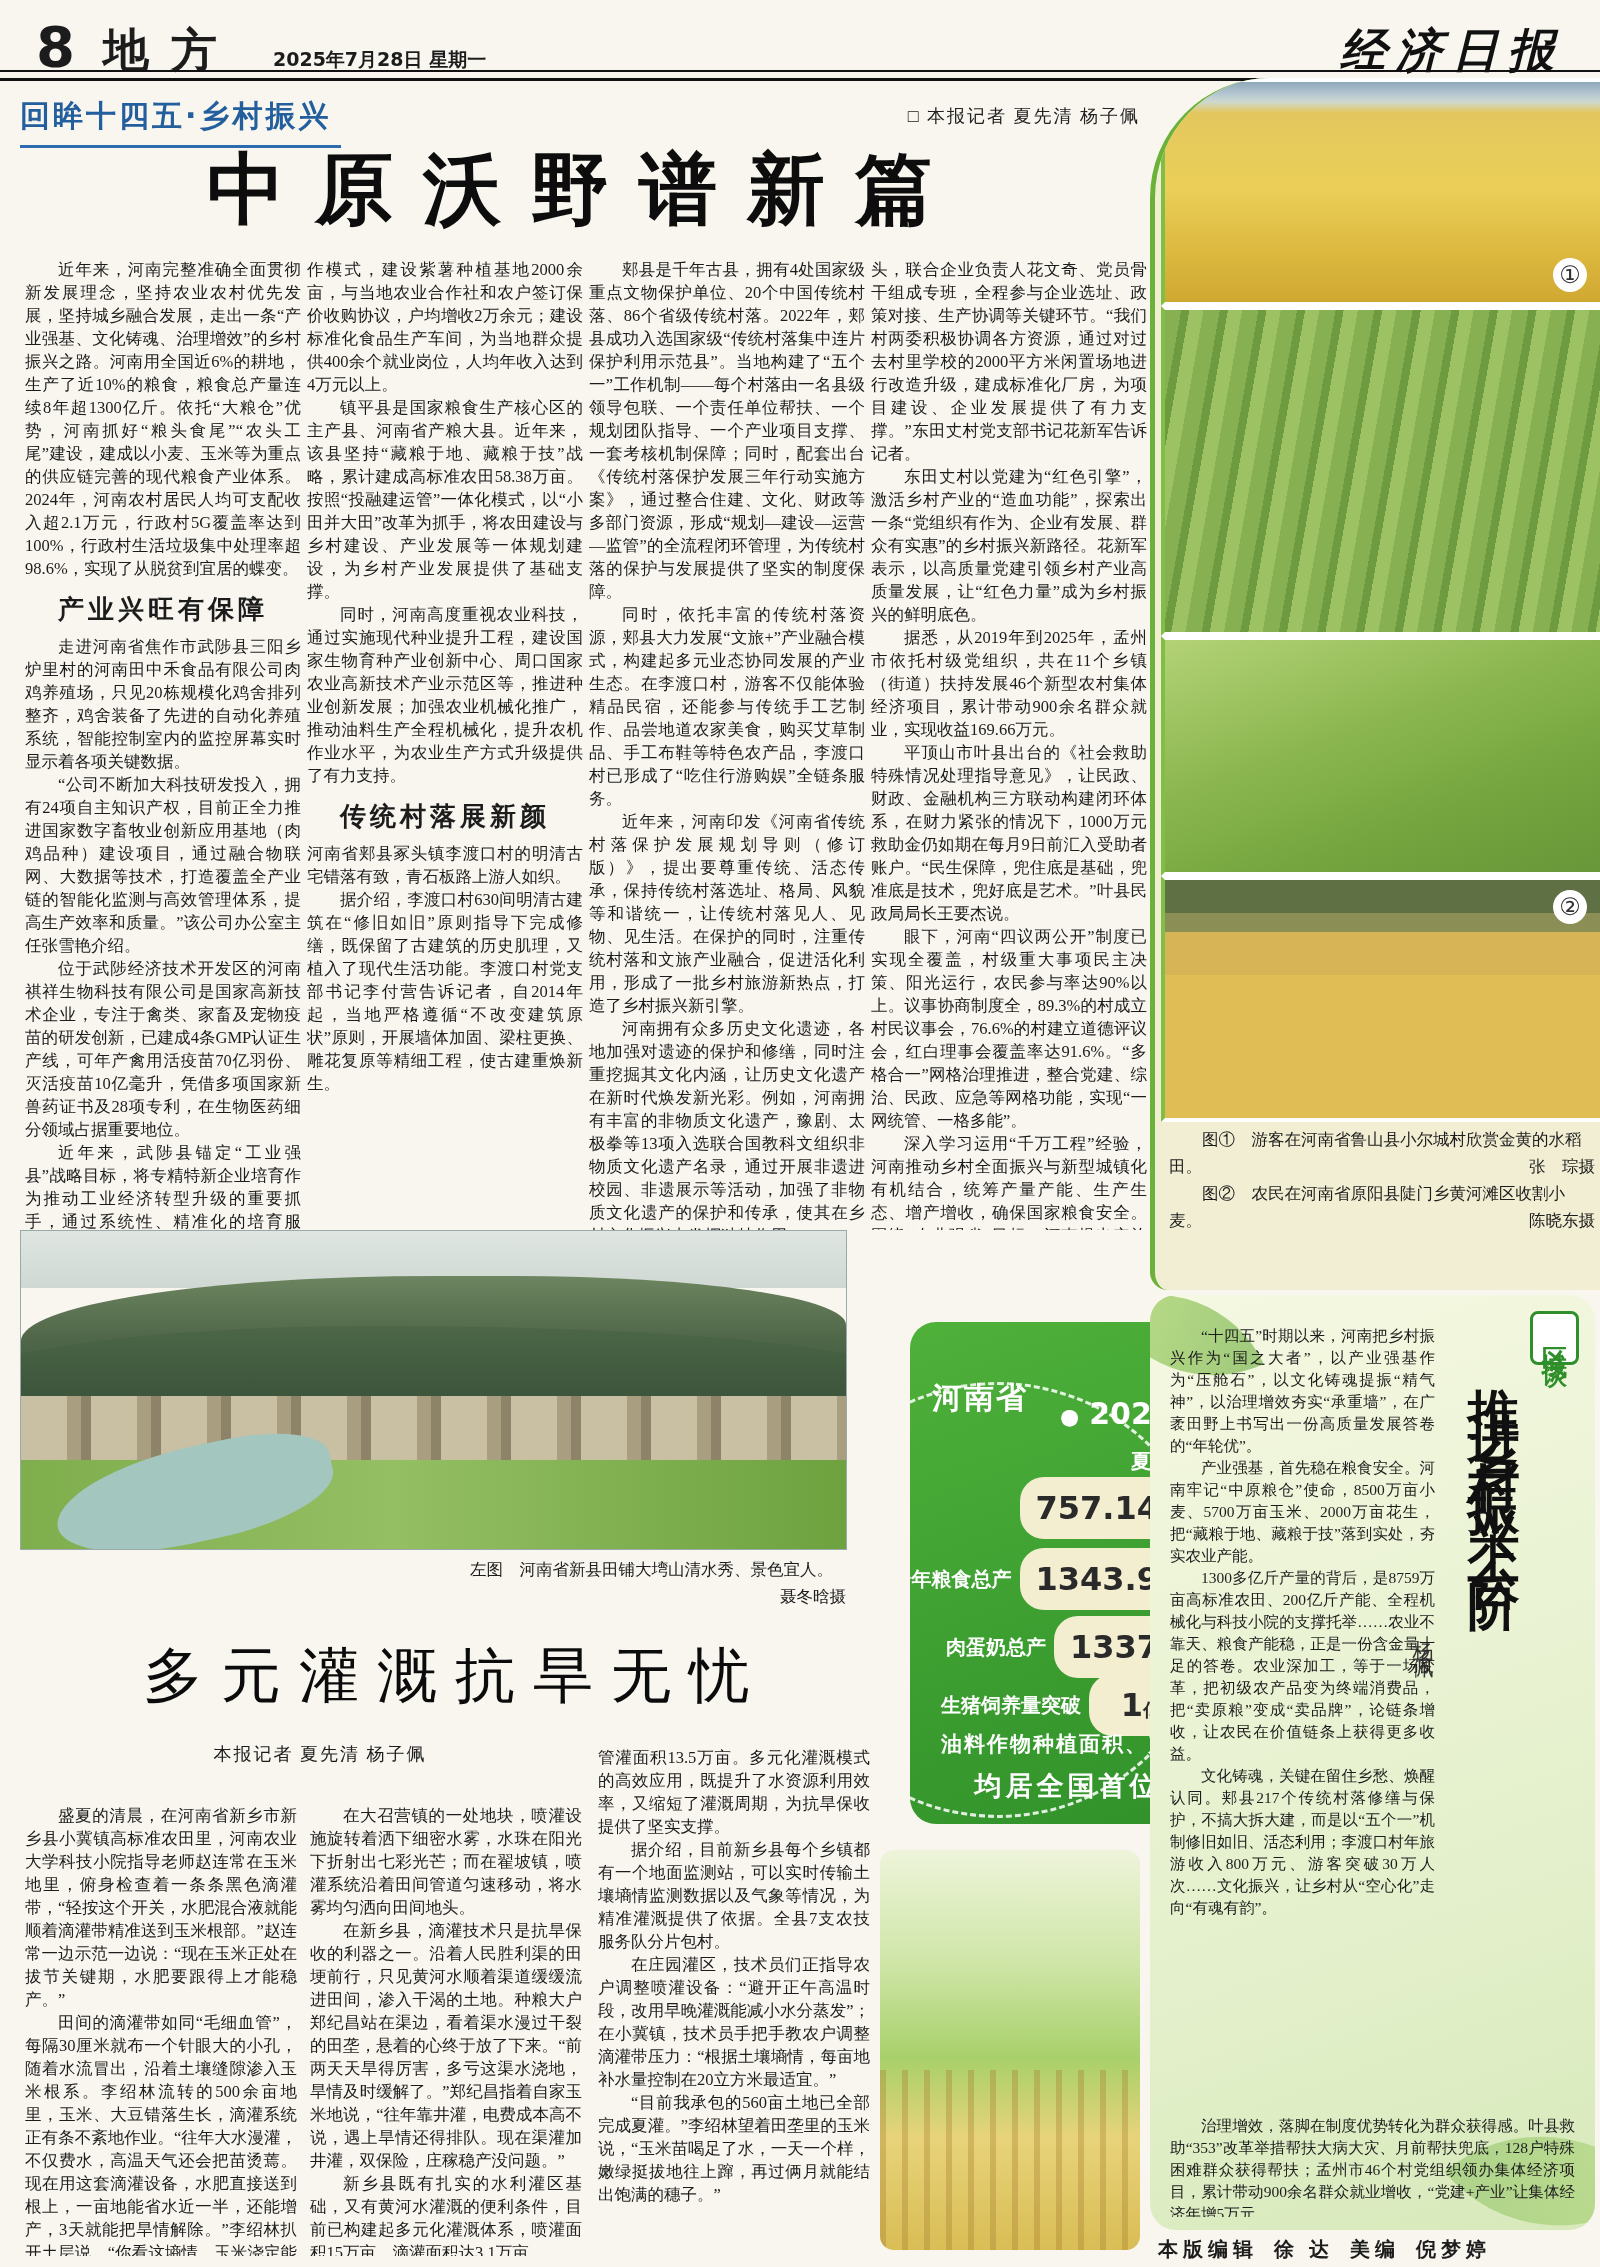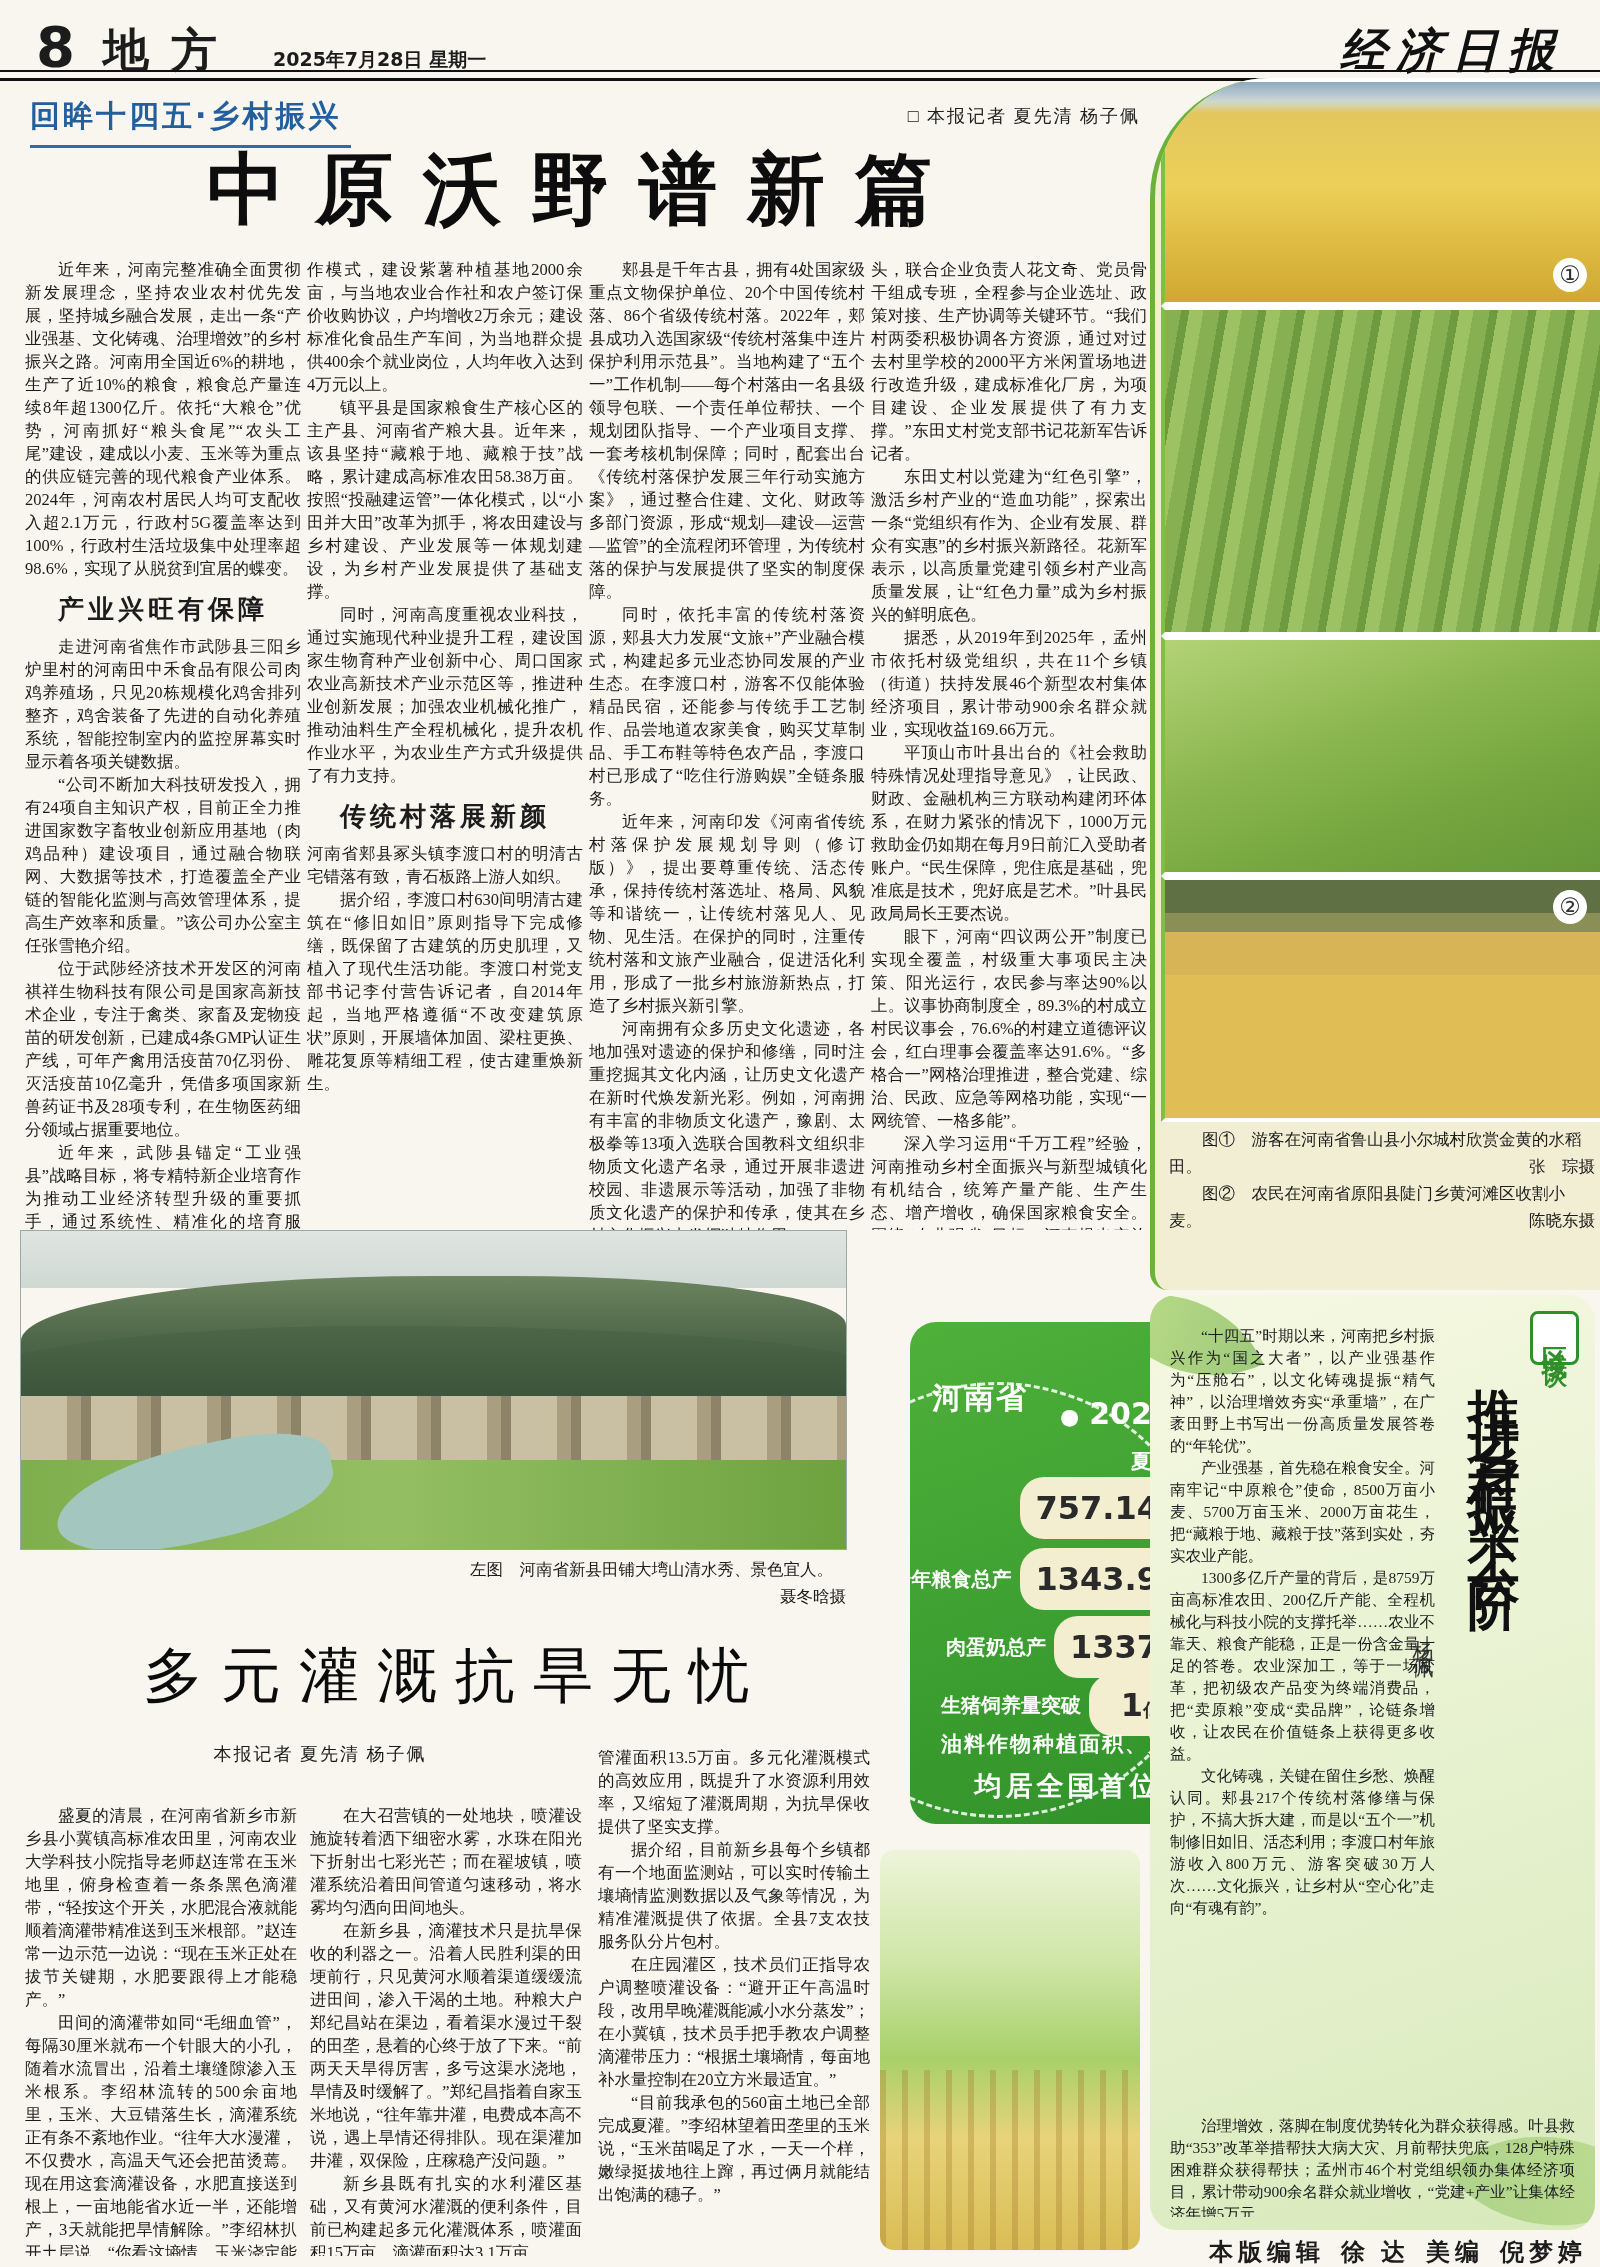--- a/index.html
+++ b/index.html
@@ -109,7 +109,7 @@
   </div>
   <div class="abs hrule" style="left:0;top:70px;right:0;"></div>
 
-  <div class="abs eyebrow" style="left:30px;top:96px;">回眸十四五·乡村振兴</div>
+  <div class="abs eyebrow" style="left:20px;top:96px;">回眸十四五·乡村振兴</div>
   <div class="abs lead-byline" style="left:690px;top:104px;width:450px;text-align:right;">
     <span>□</span>
     <span>本报记者  夏先清  杨子佩</span>

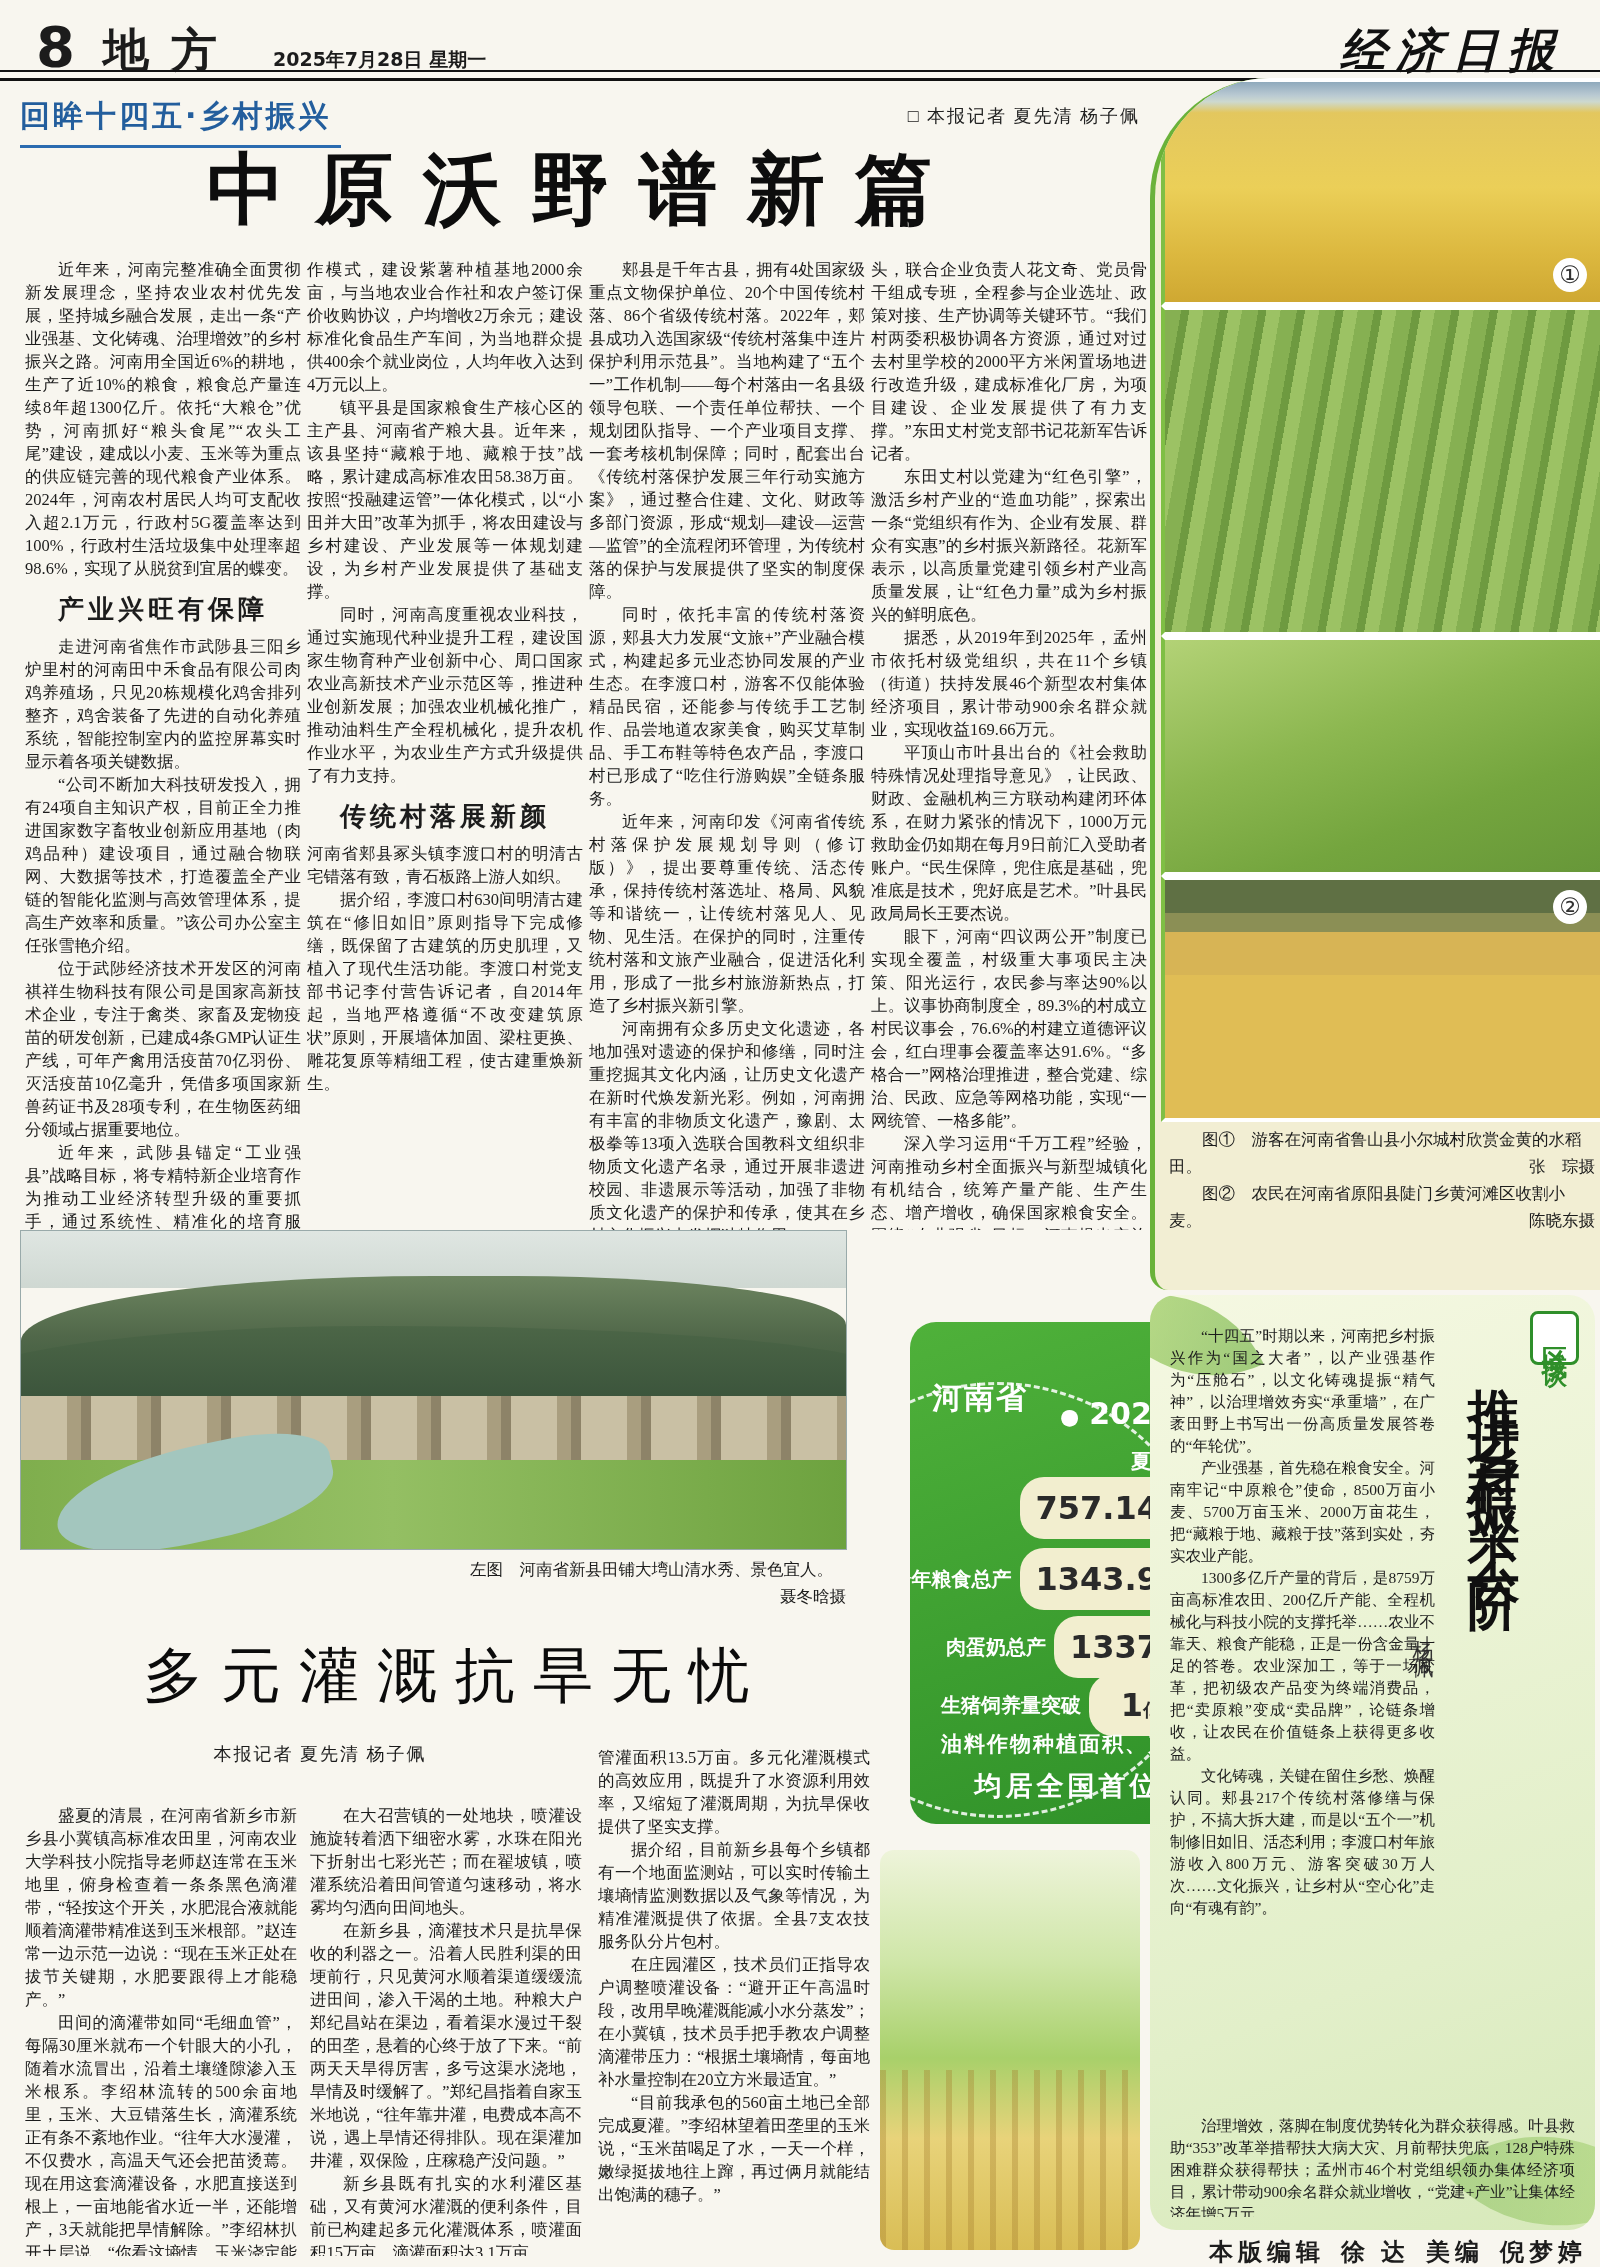--- a/index.html
+++ b/index.html
@@ -92,7 +92,7 @@
   .sb-bottom p{margin:0;text-indent:2em;}
   .leaf{position:absolute;background:linear-gradient(135deg,#8dc63f,#5aa52a);border-radius:0 100% 0 100%;}
   
-  .credits{left:1150px;top:2236px;width:445px;text-align:right;font-size:24px;font-weight:bold;letter-spacing:5px;}
+  .credits{left:1150px;top:2236px;width:445px;text-align:left;font-size:20px;font-weight:bold;letter-spacing:5px;}
   .credits span{margin:0 8px;}
 </style>
 </head>

